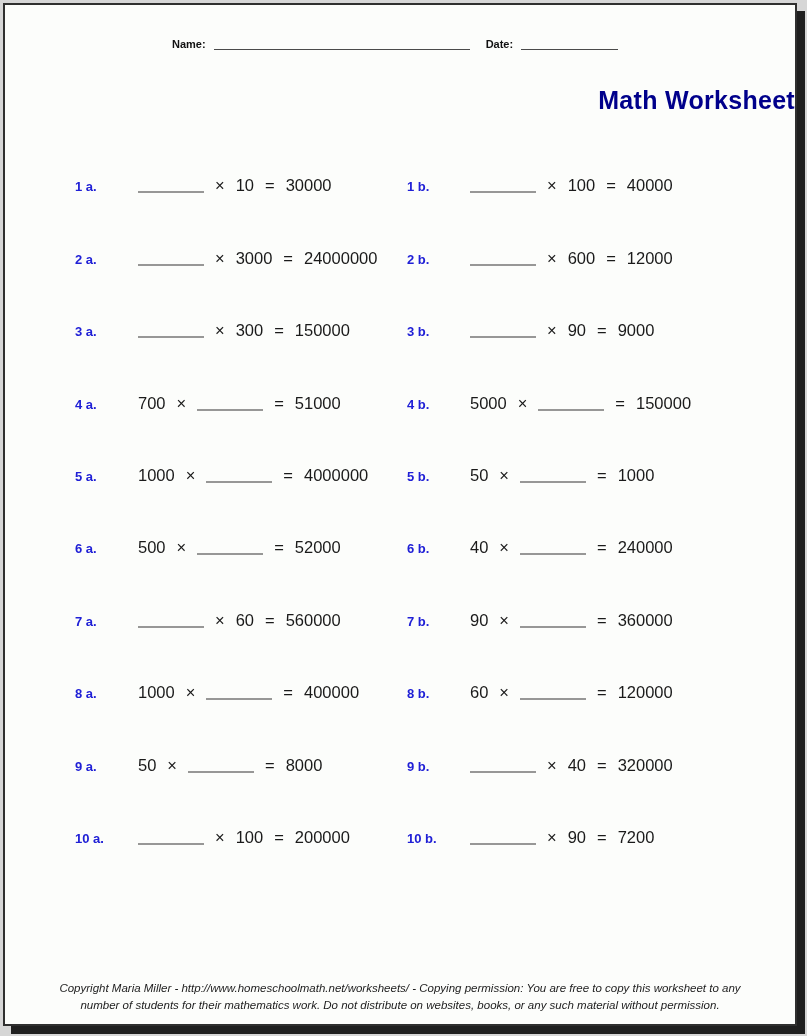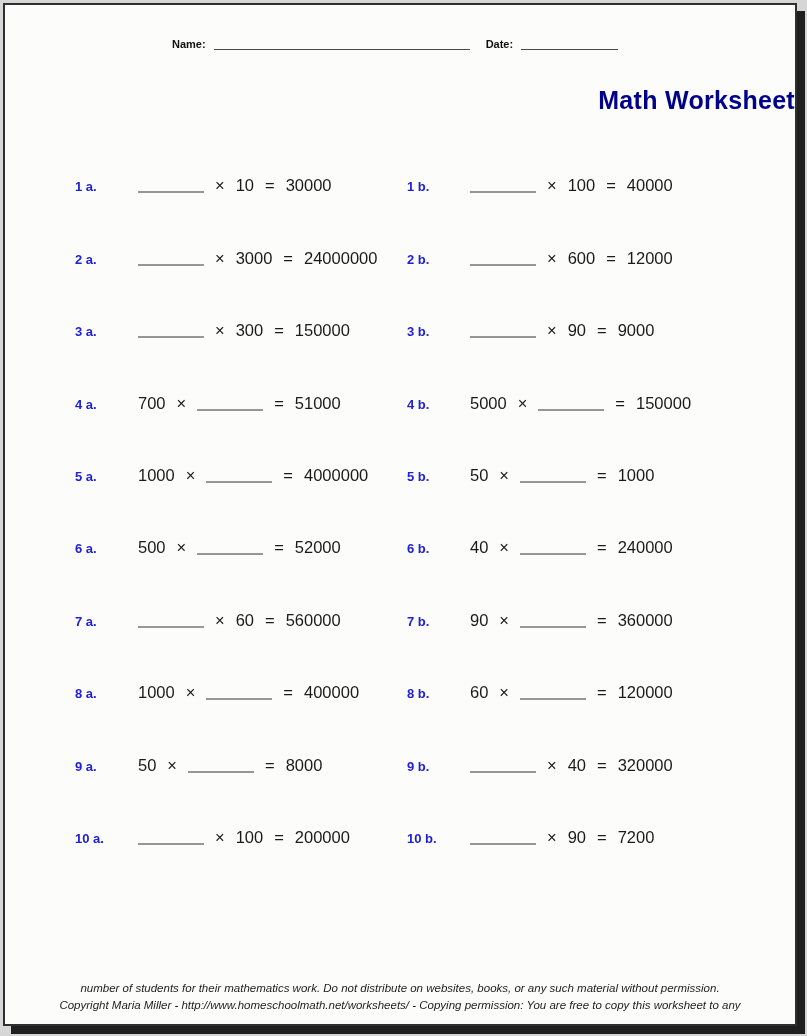--- a/index.html
+++ b/index.html
@@ -352,8 +352,8 @@
     </div>
 
   <div class="footer">
+    <div>Copyright Maria Miller - http://www.homeschoolmath.net/worksheets/ - Copying permission: You are free to copy this worksheet to any</div>
     <div>number of students for their mathematics work. Do not distribute on websites, books, or any such material without permission.</div>
-    <div>Copyright Maria Miller - http://www.homeschoolmath.net/worksheets/ - Copying permission: You are free to copy this worksheet to any</div>
   </div>
 
 </div>

